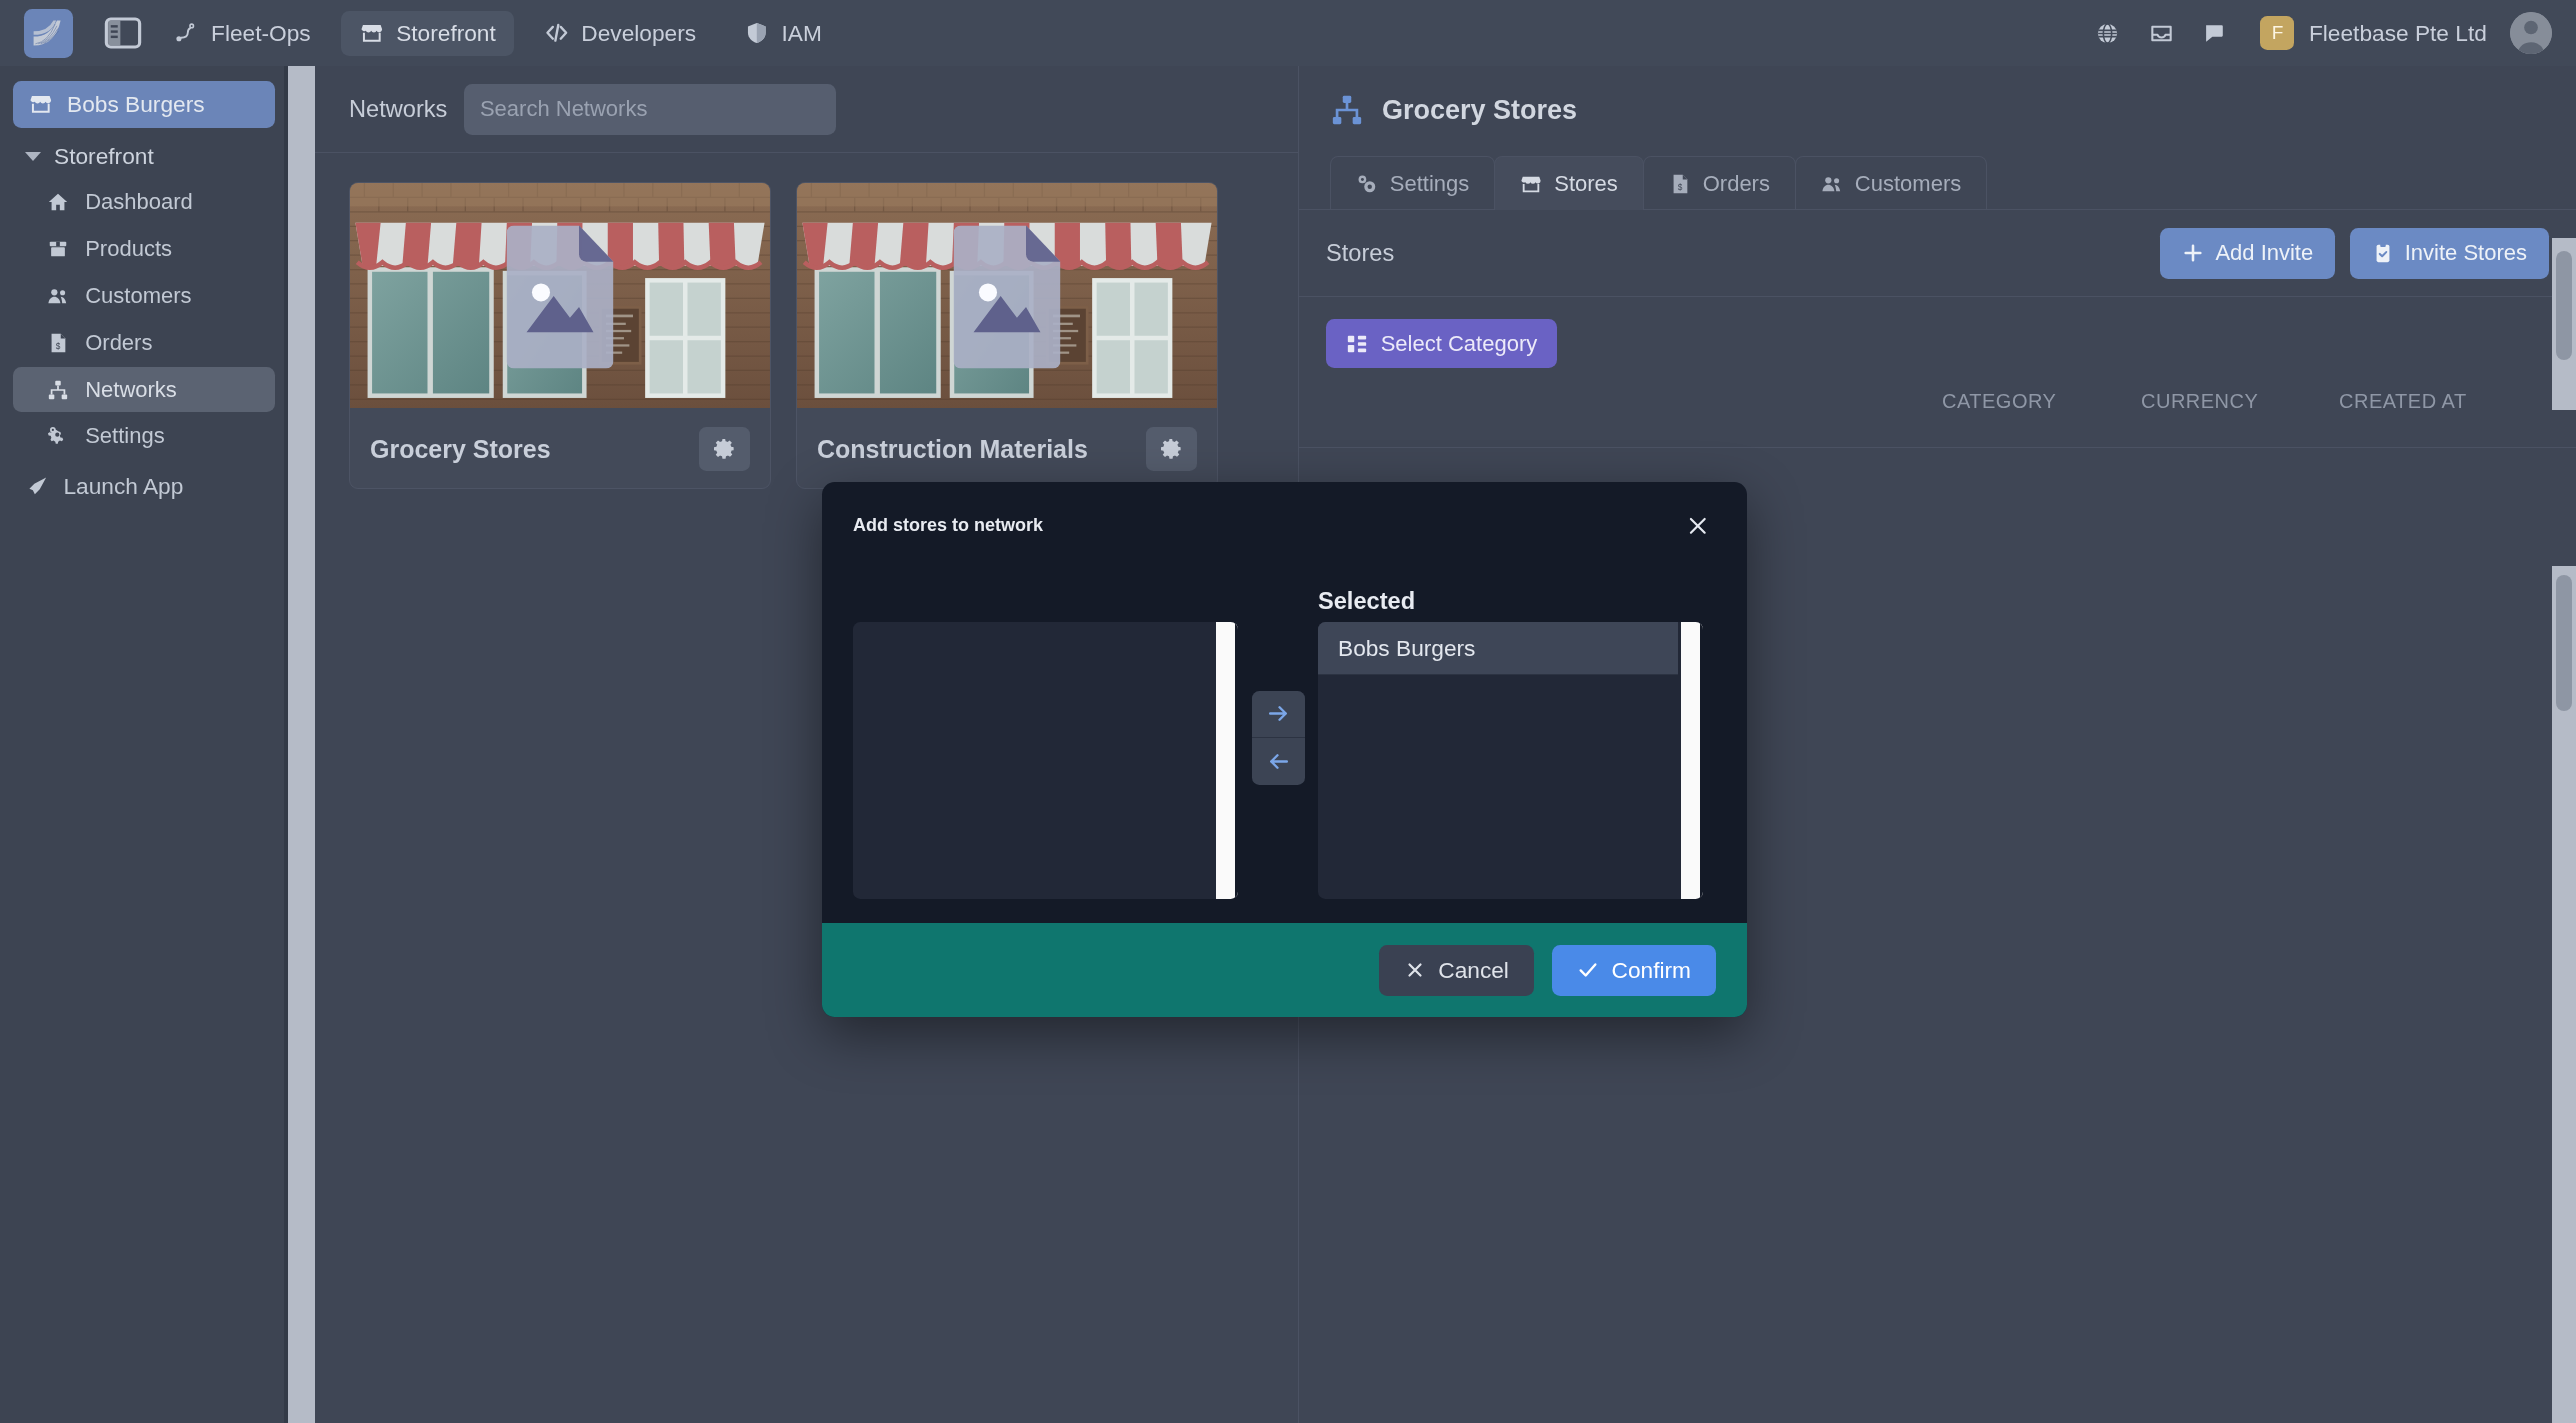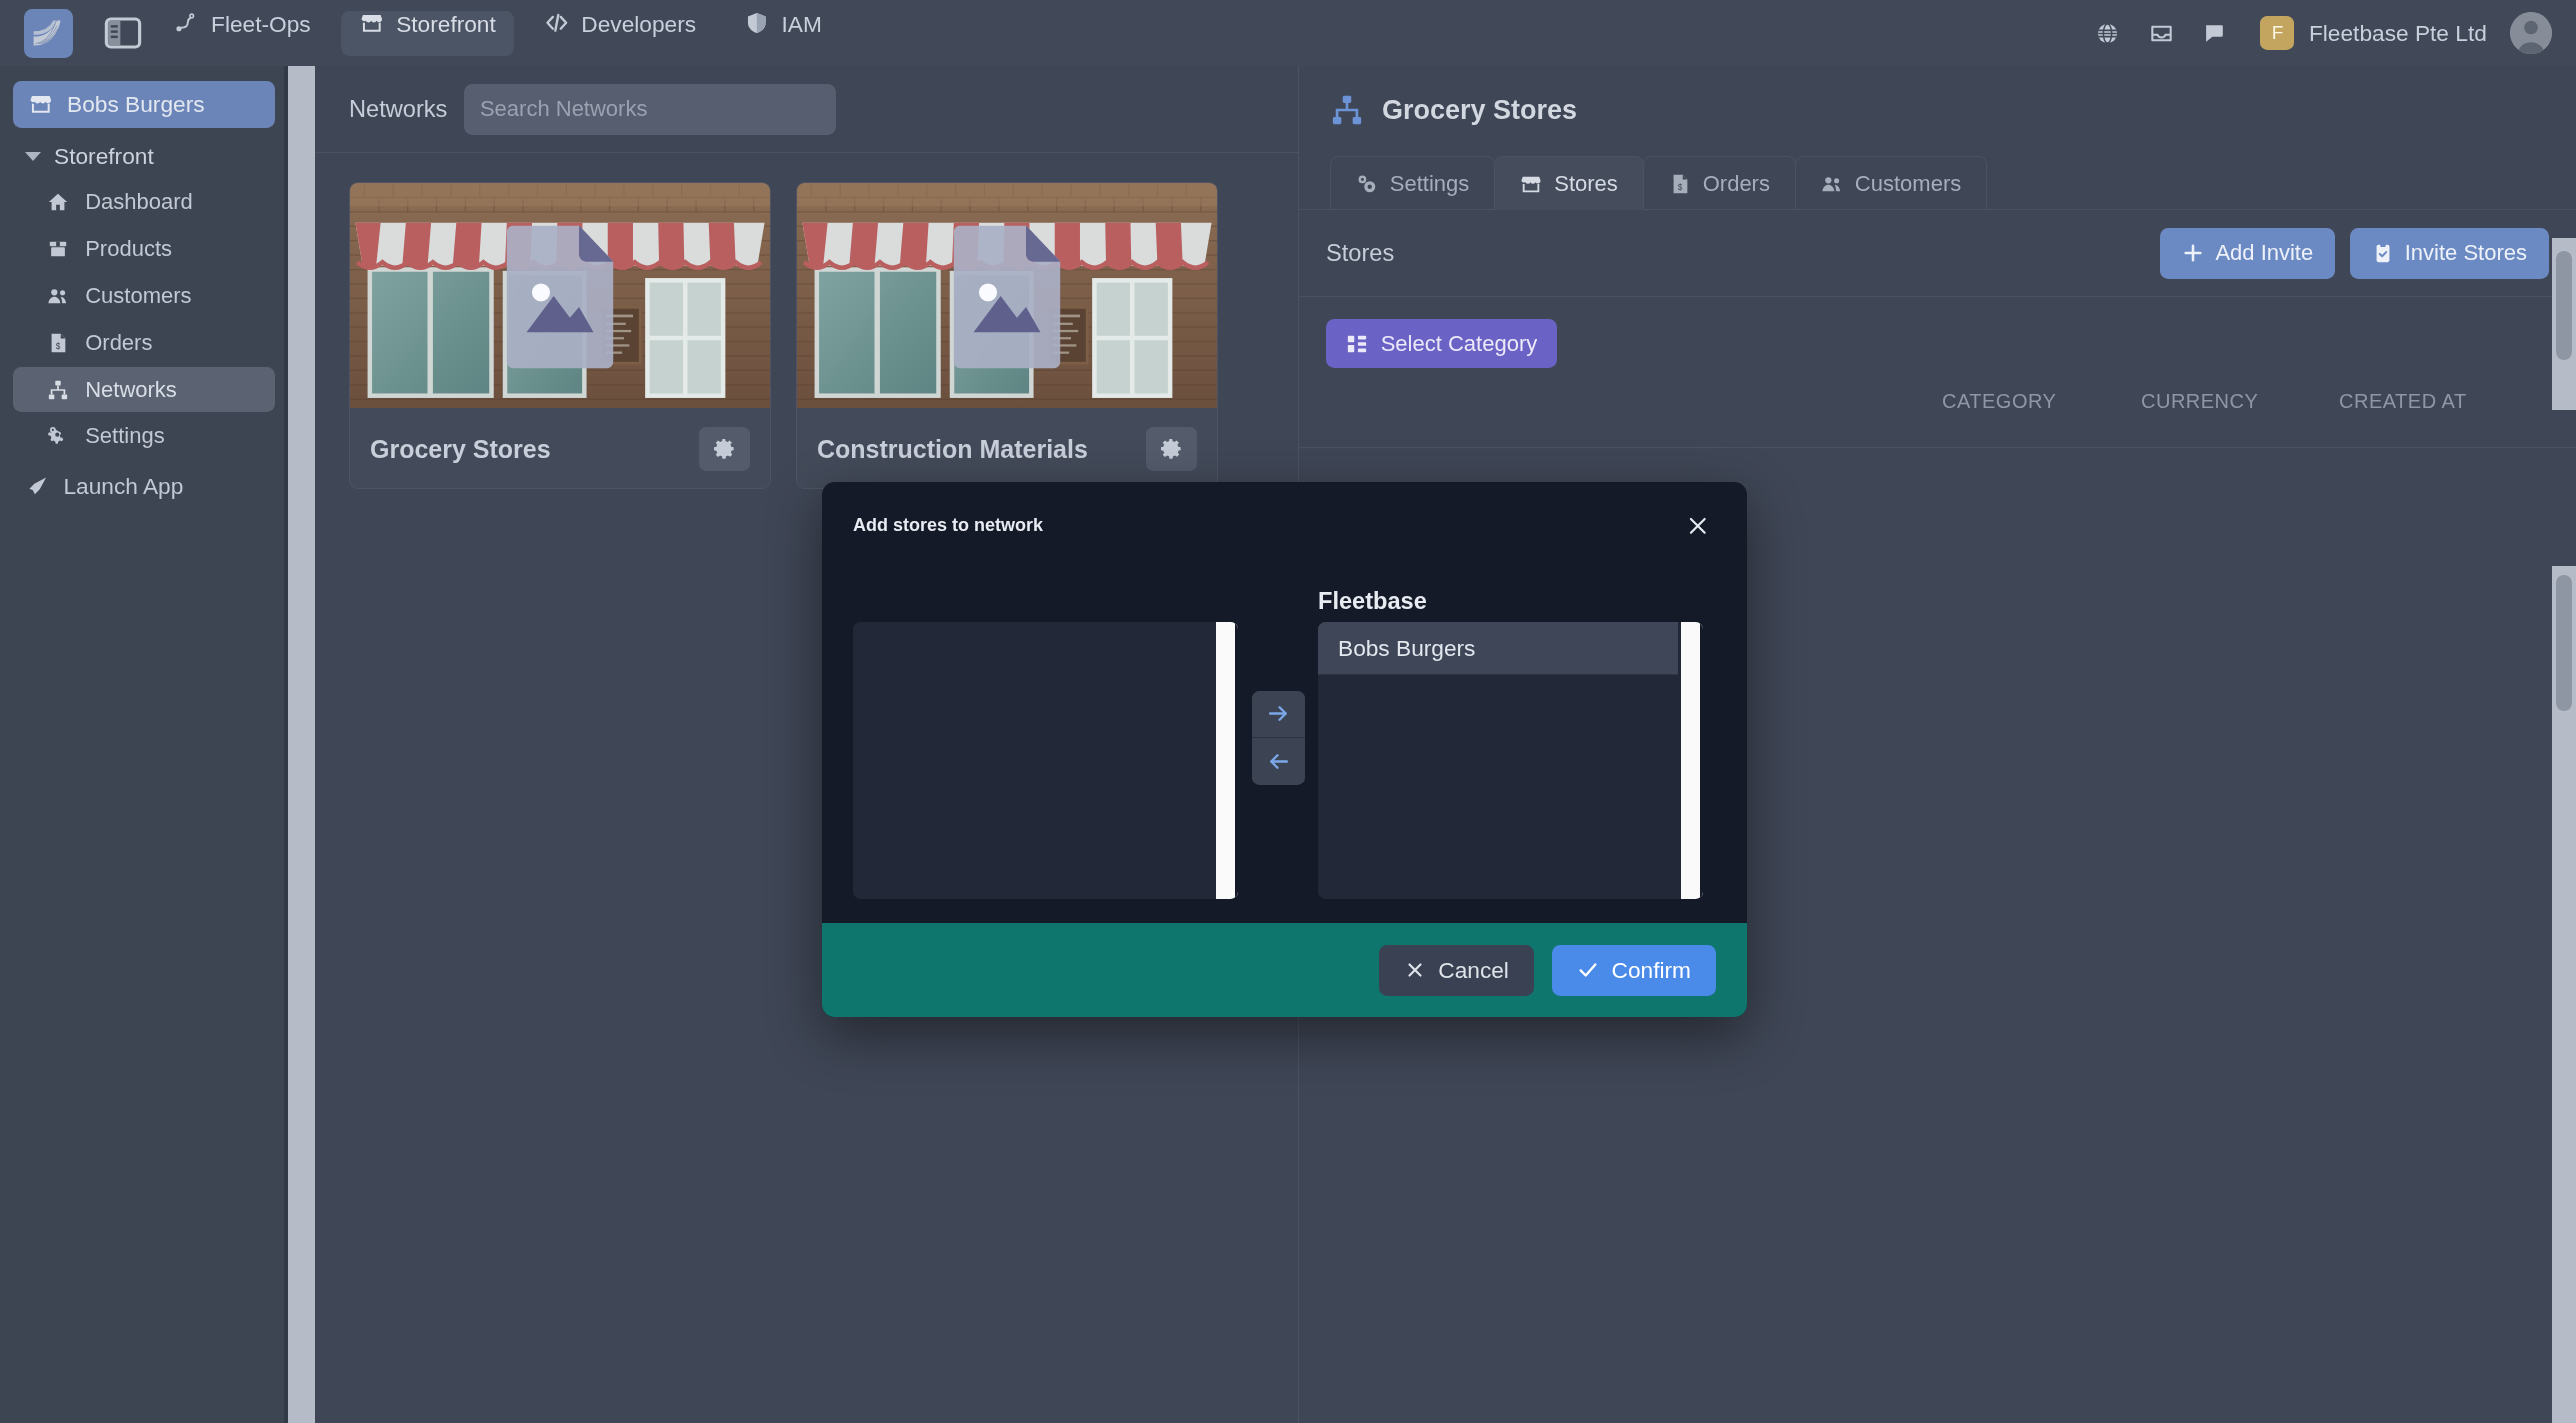--- a/index.html
+++ b/index.html
@@ -32,7 +32,7 @@
     border-radius: 6.3px;
   }
   .nav-item {
-    display: flex; align-items: flex-start; gap: 11.8px;
+    display: flex; align-items: center; gap: 11.8px;
     height: 45px; padding: 0 18px; border-radius: 8.2px;
     margin-left: 12.7px;
     color: #c9cfdb; font-size: 22.7px; white-space: nowrap;

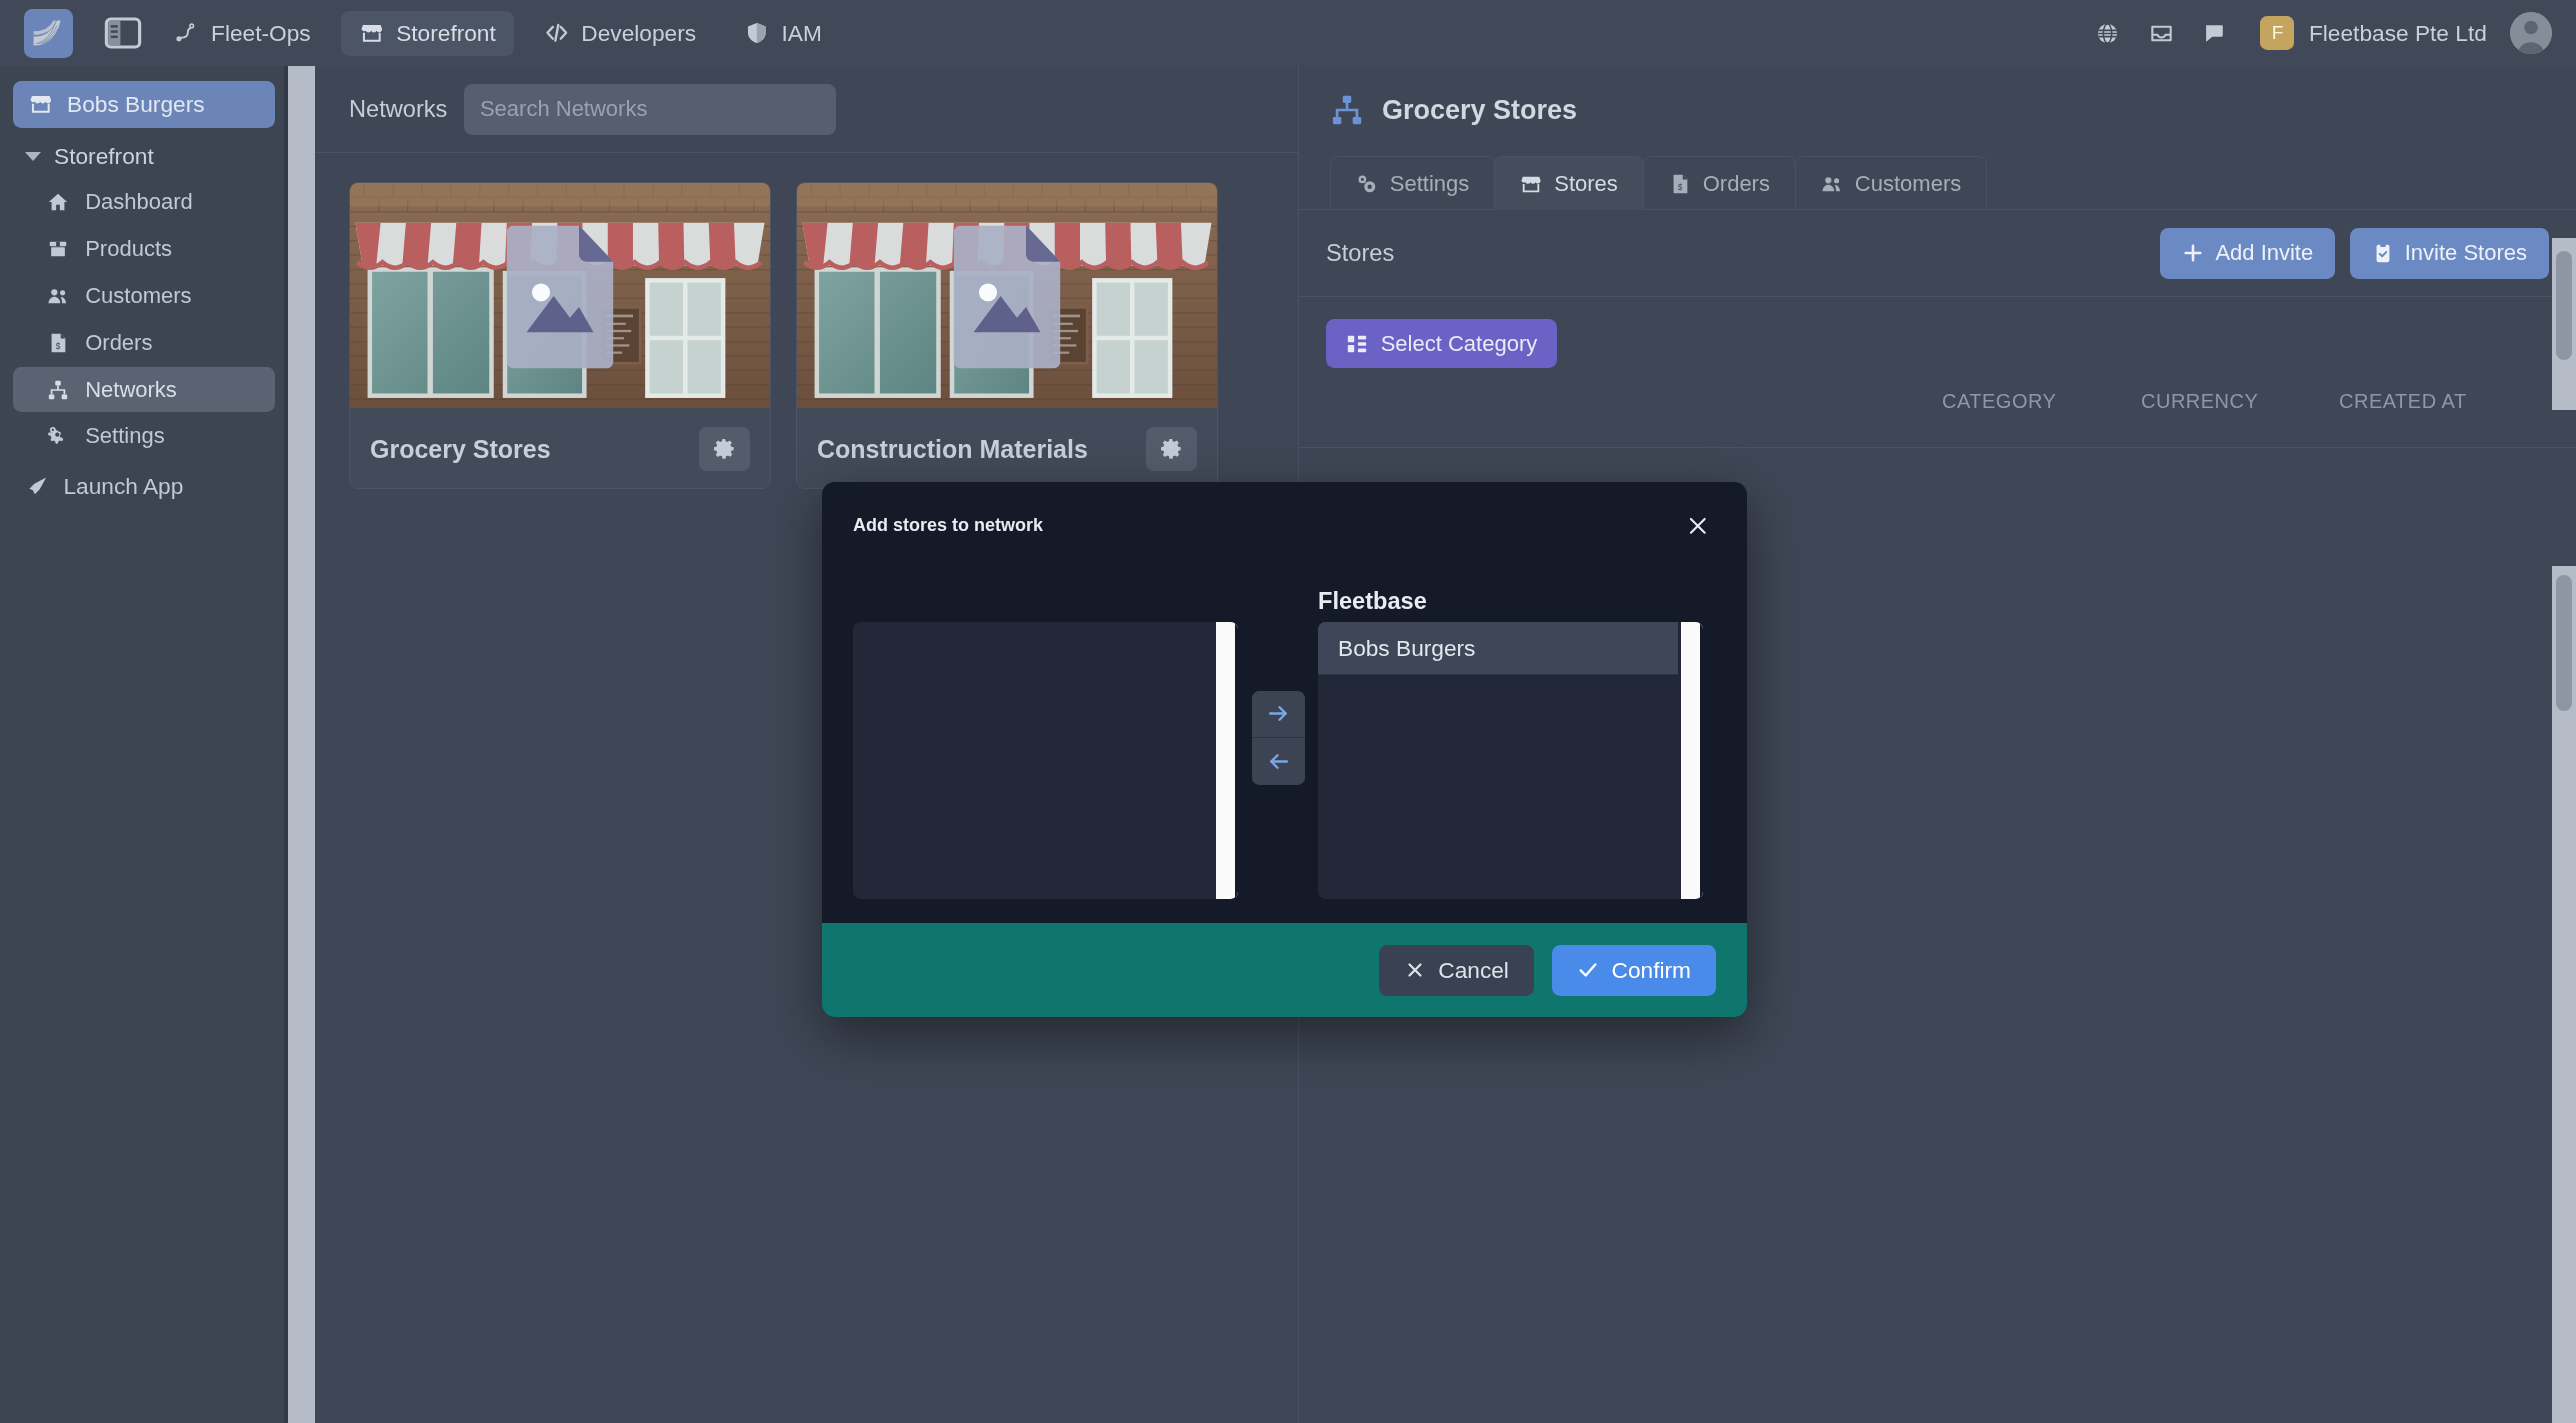--- a/index.html
+++ b/index.html
@@ -776,7 +776,7 @@
     </div>
 
     <div class="col col-right">
-      <div class="col-label">Fleetbase</div>
+      <div class="col-label">Selected</div>
       <div class="listbox">
         <div class="list-item">Bobs Burgers</div>
         <div class="listbox-scroll"></div>

